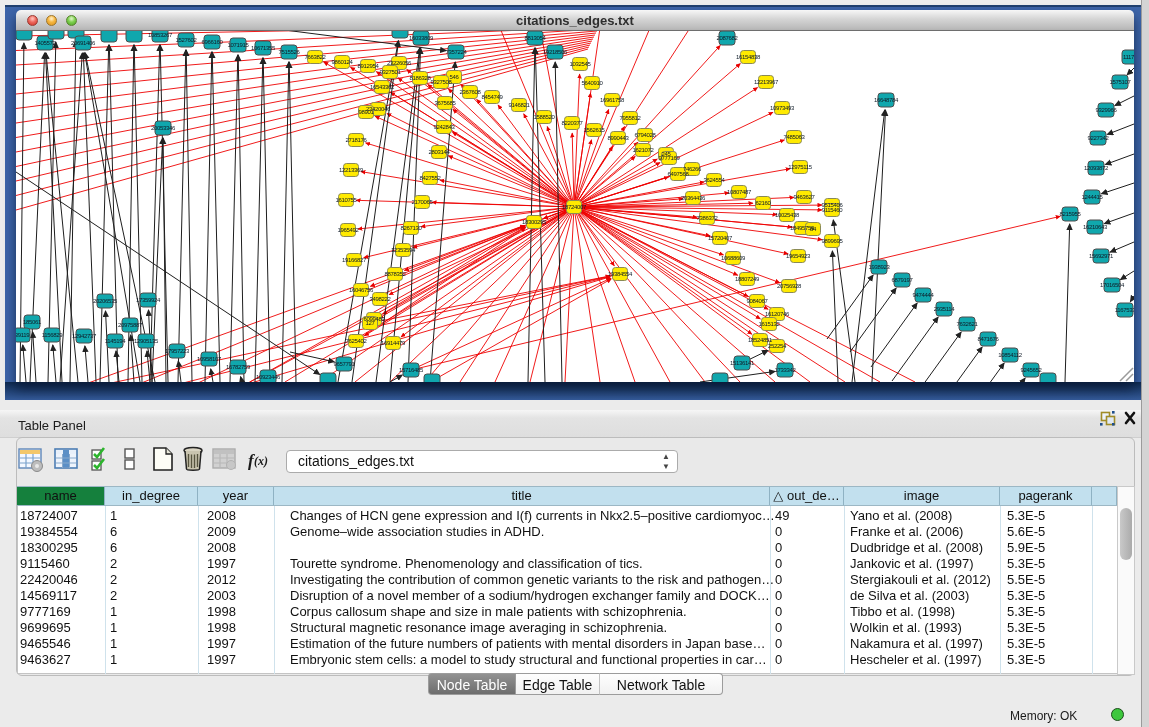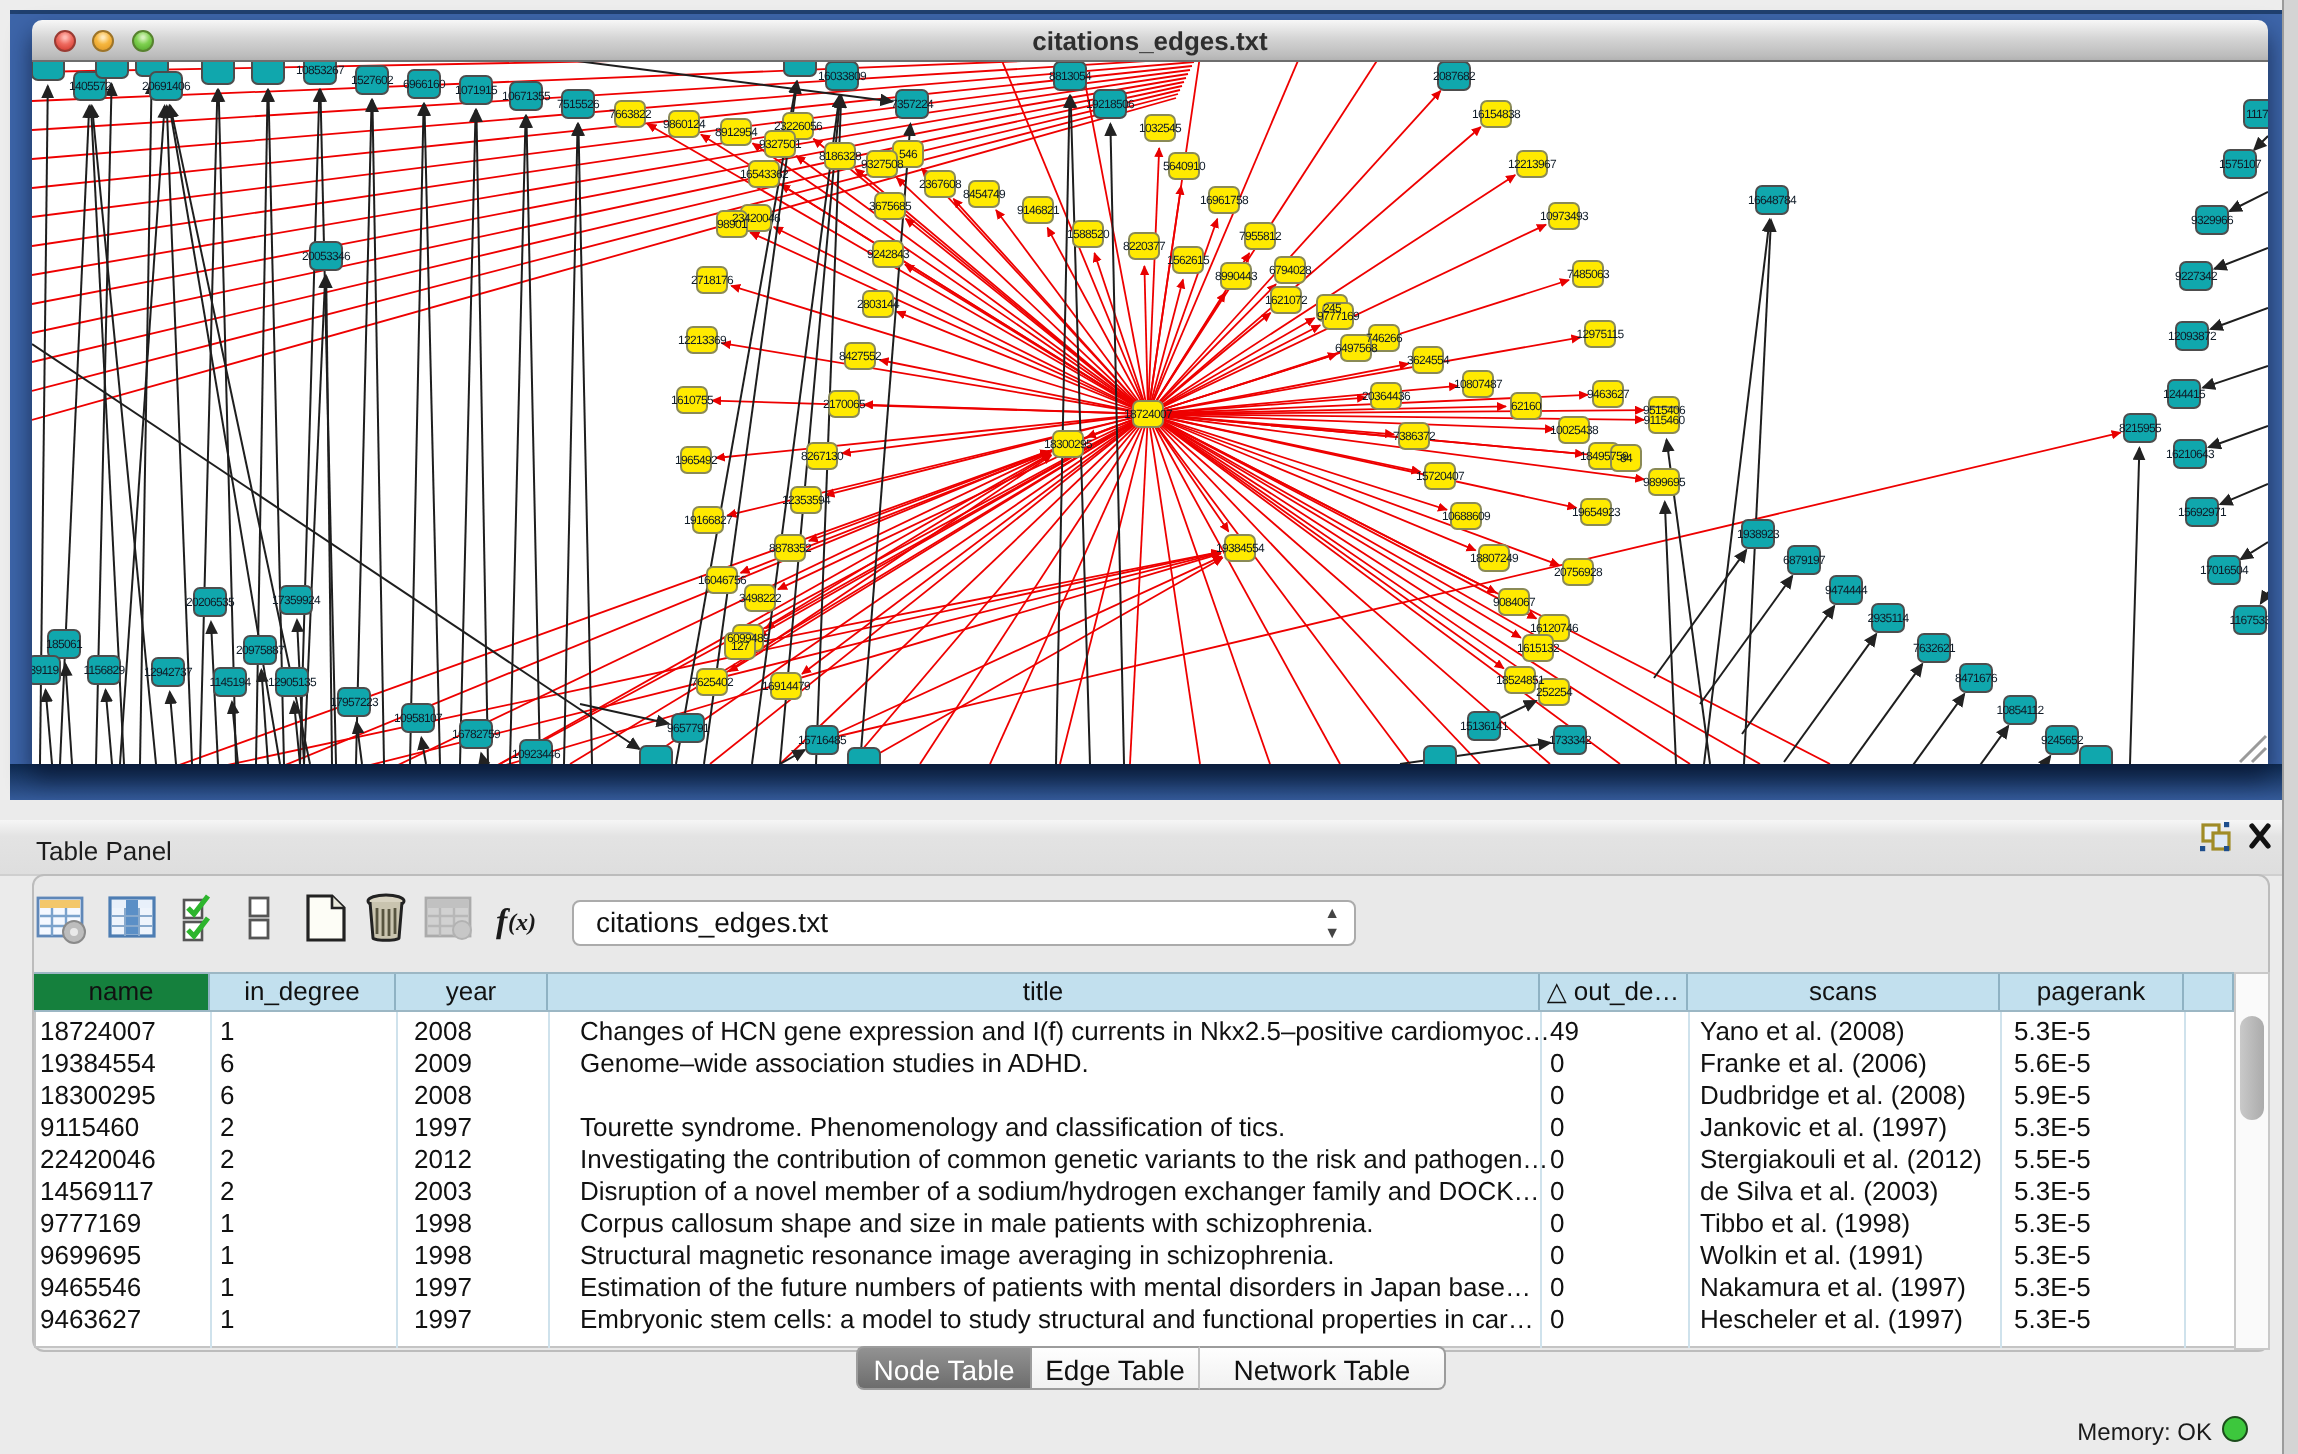--- a/index.html
+++ b/index.html
@@ -627,7 +627,7 @@
 <div class="th" style="left:198px;width:76px;">year</div>
 <div class="th" style="left:274px;width:496px;">title</div>
 <div class="th" style="left:770px;width:74px;">△ out_de…</div>
-<div class="th" style="left:844px;width:156px;">scans</div>
+<div class="th" style="left:844px;width:156px;">image</div>
 <div class="th" style="left:1000px;width:92px;">pagerank</div>
 <div class="th" style="left:1092px;width:25px;"></div>
 <div class="colsep" style="left:105px"></div>

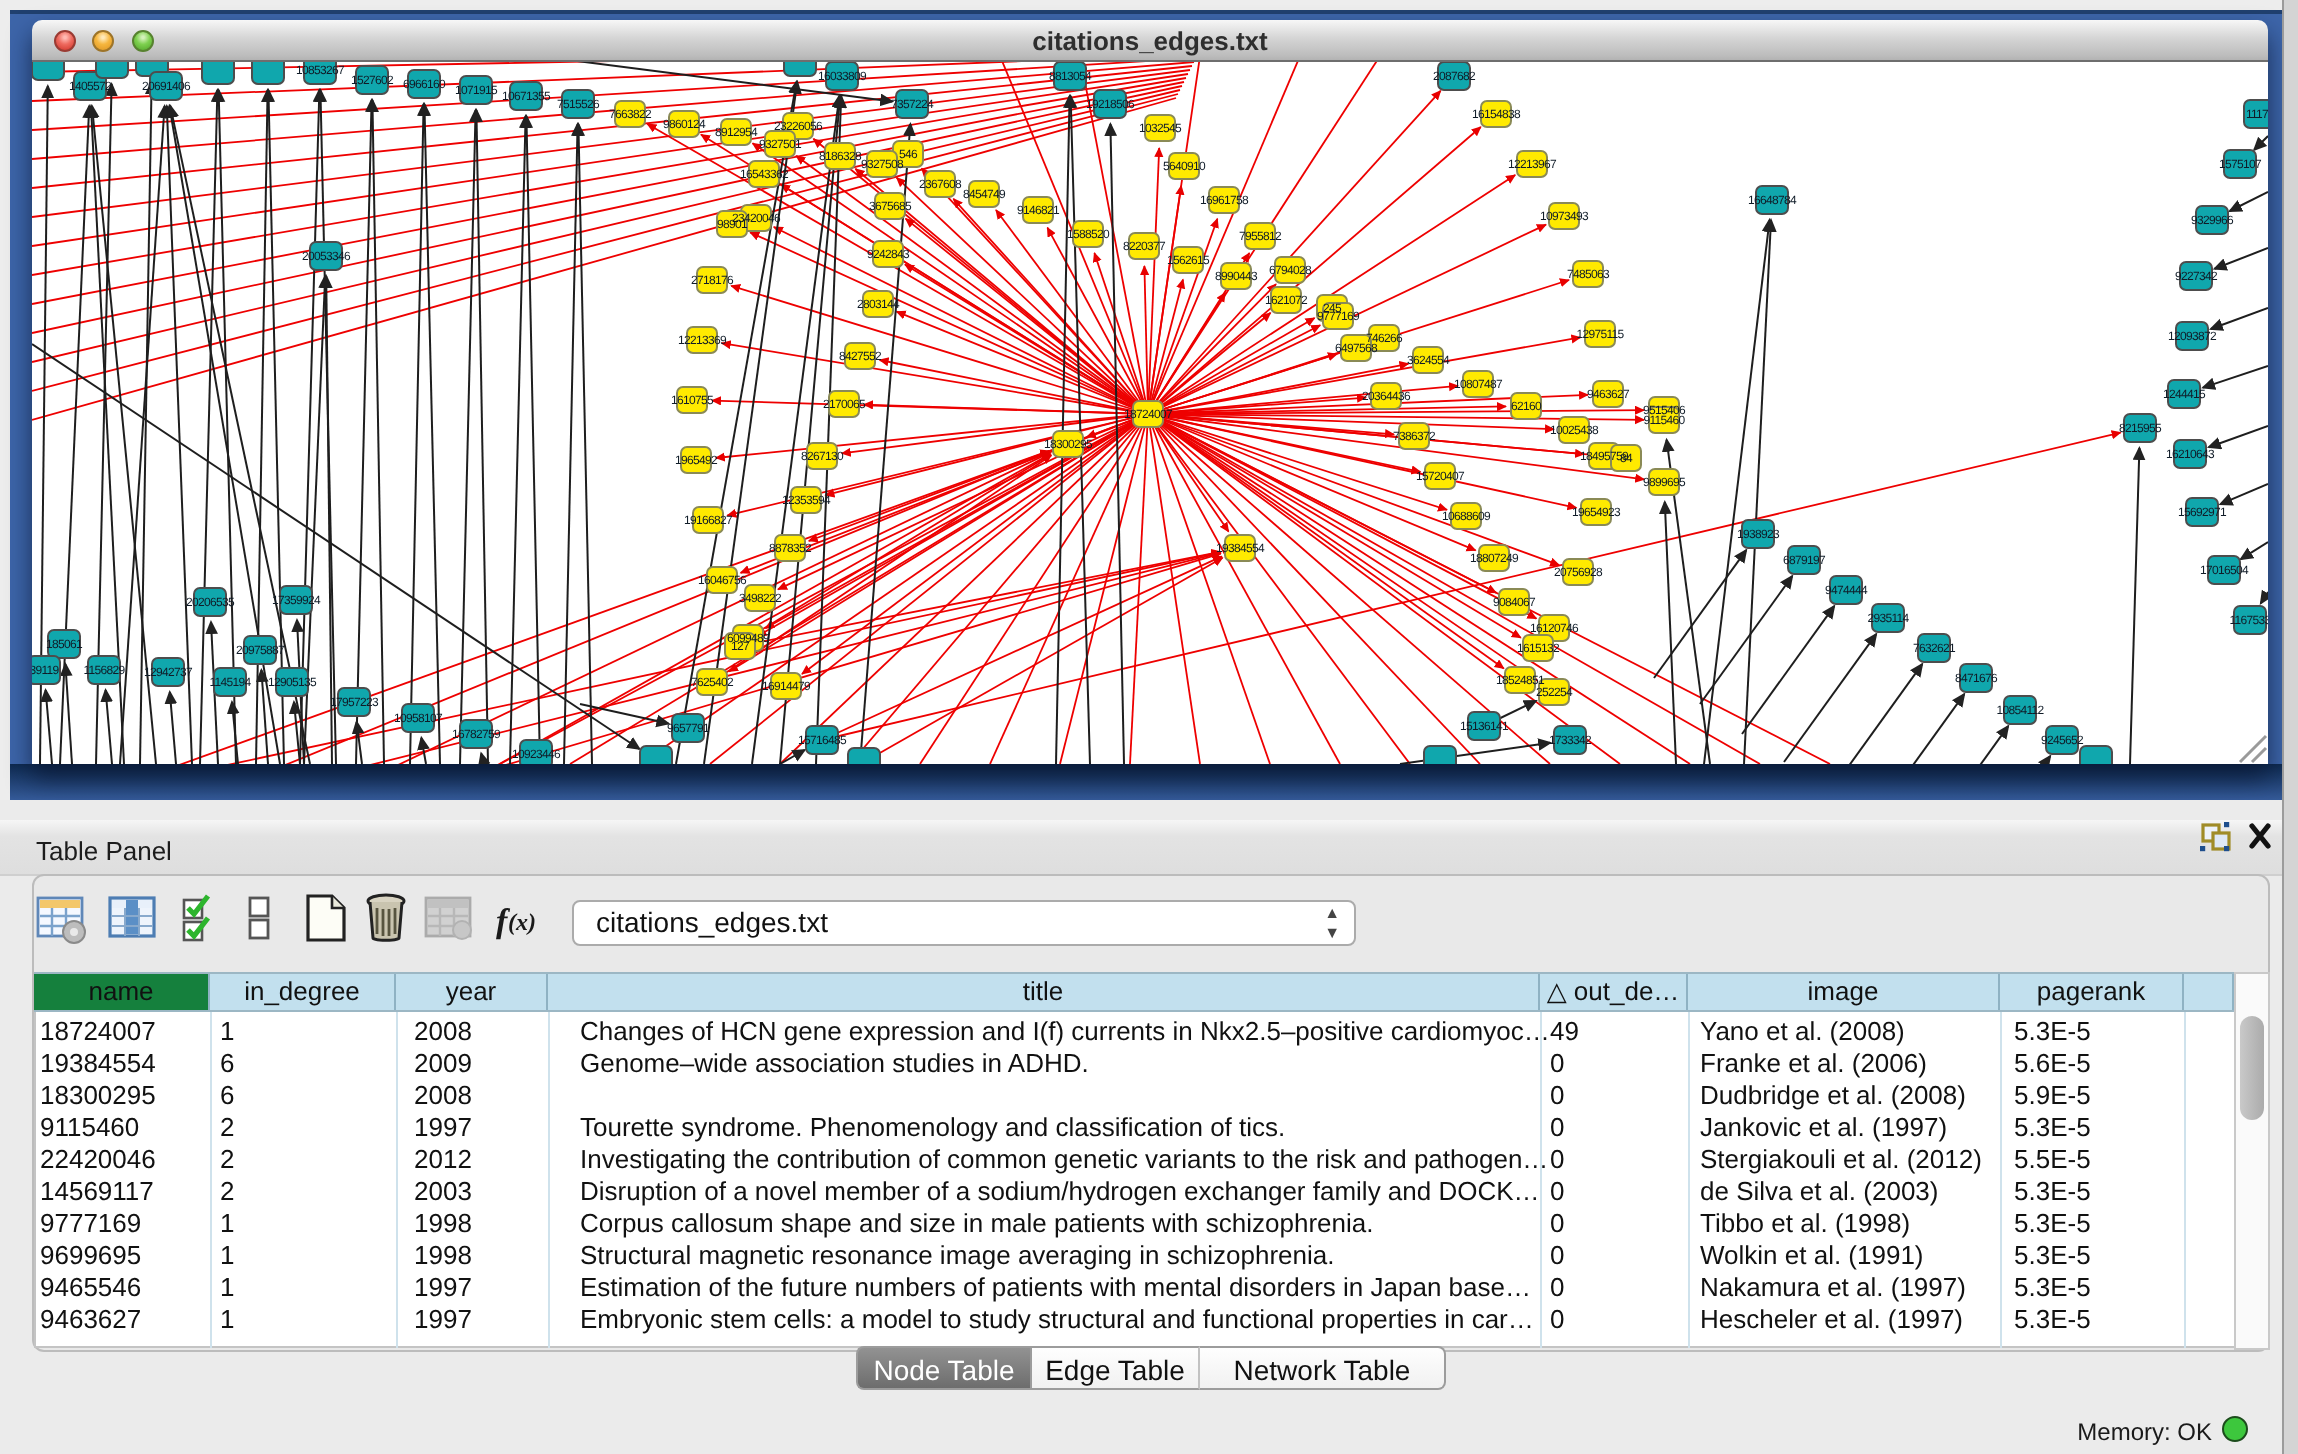--- a/index.html
+++ b/index.html
@@ -705,7 +705,7 @@
       <span class="c2">1998</span>
 <span class="c3">Structural magnetic resonance image averaging in schizophrenia.</span>
       <span class="c4">0</span>
-      <span class="c5">Wolkin et al. (1991)</span>
+      <span class="c5">Wolkin et al. (1993)</span>
       <span class="c6">5.3E-5</span>
 </div>
 <div class="row" style="top:636px">

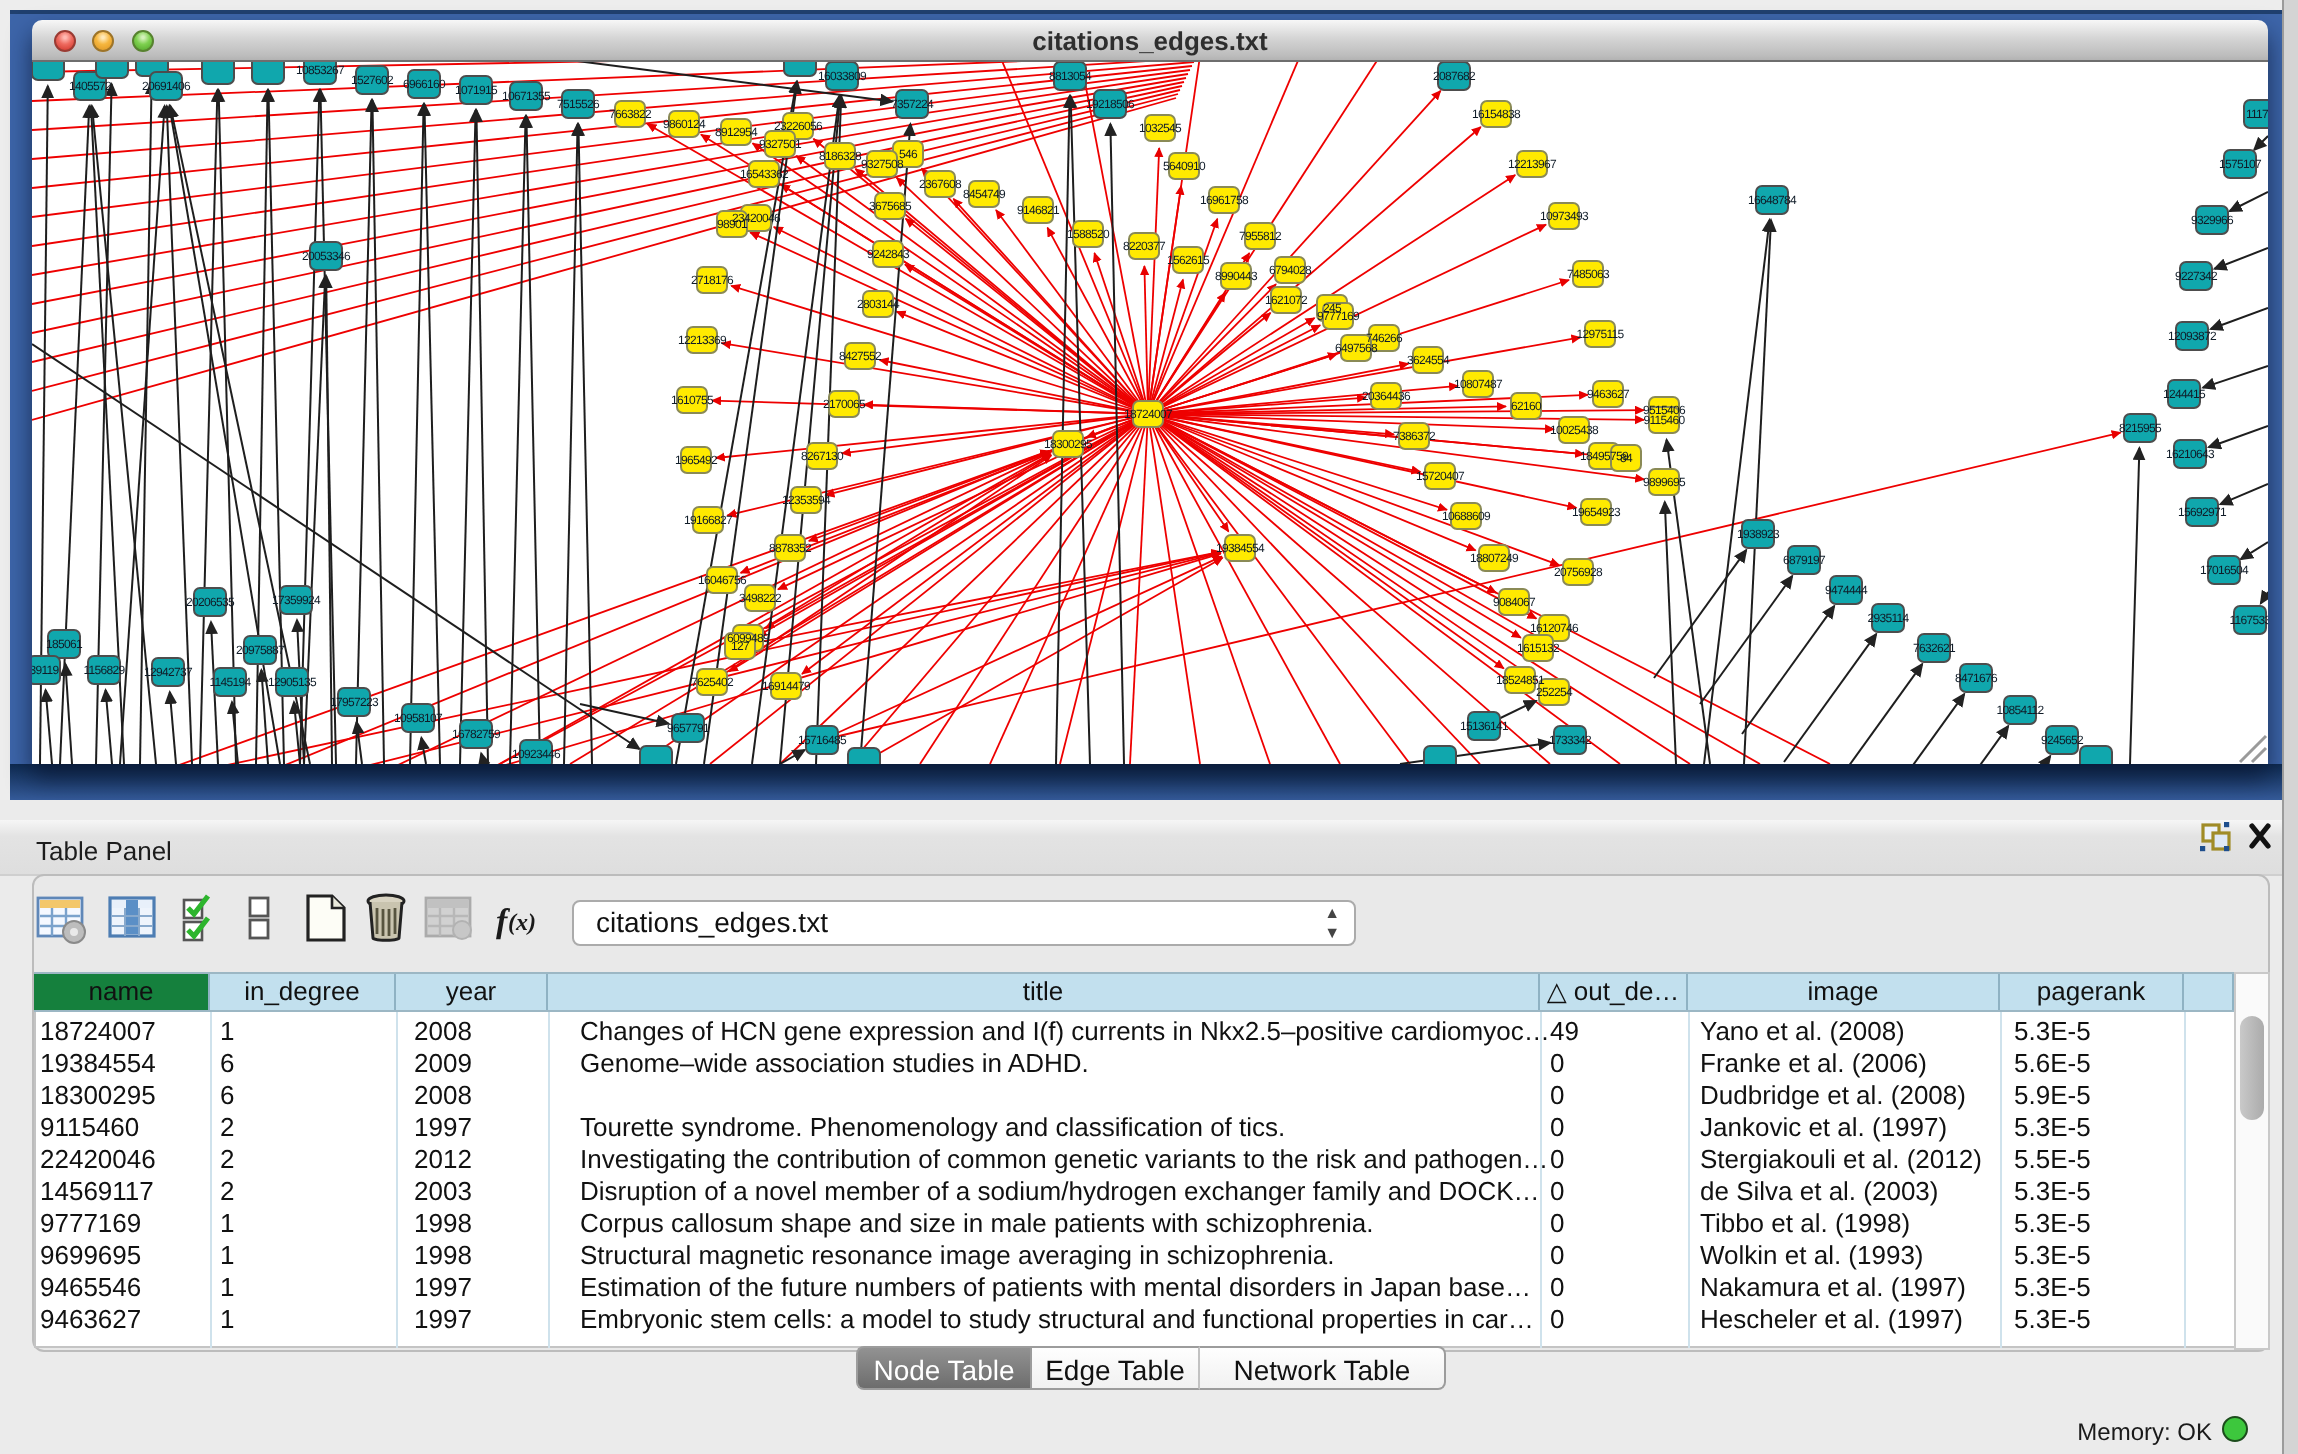--- a/index.html
+++ b/index.html
@@ -48,7 +48,7 @@
 #seg2{left:87px;width:85px;color:#111;border-right:1px solid #c2c2c2;border-left:1px solid #9c9c9c}
 #seg3{left:172px;width:123px;color:#111;border-left:none;border-radius:0 4px 4px 0}
 
-#mem{position:absolute;left:1010px;top:709px;width:96px;text-align:right;white-space:nowrap;font-size:12px;color:#1a1a1a}
+#mem{position:absolute;left:1010px;top:709px;width:96px;white-space:nowrap;font-size:12px;color:#1a1a1a}
 #memdot{position:absolute;left:1111px;top:708px;width:13px;height:13px;border-radius:50%;background:#3dc73d;border:1.5px solid #1c4c1c}
 
 #rstrip{left:1141px;top:0;width:8px;height:727px;background:#d4d4d4;border-left:1px solid #9b9b9b}

